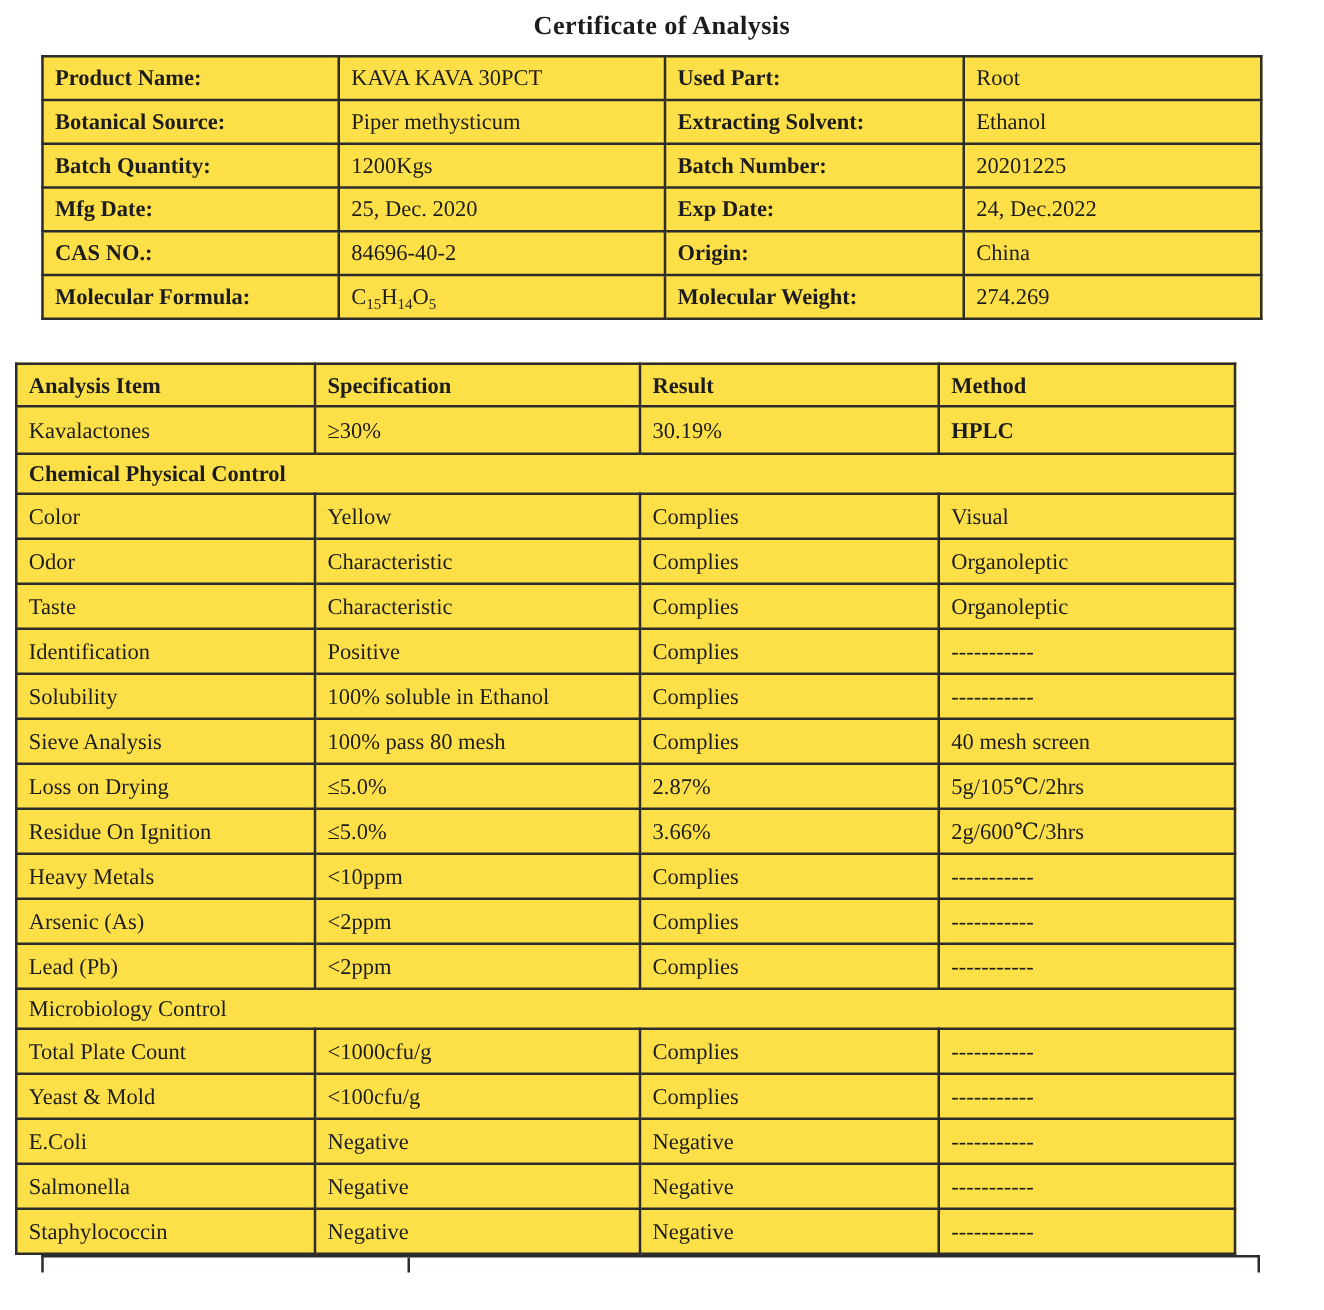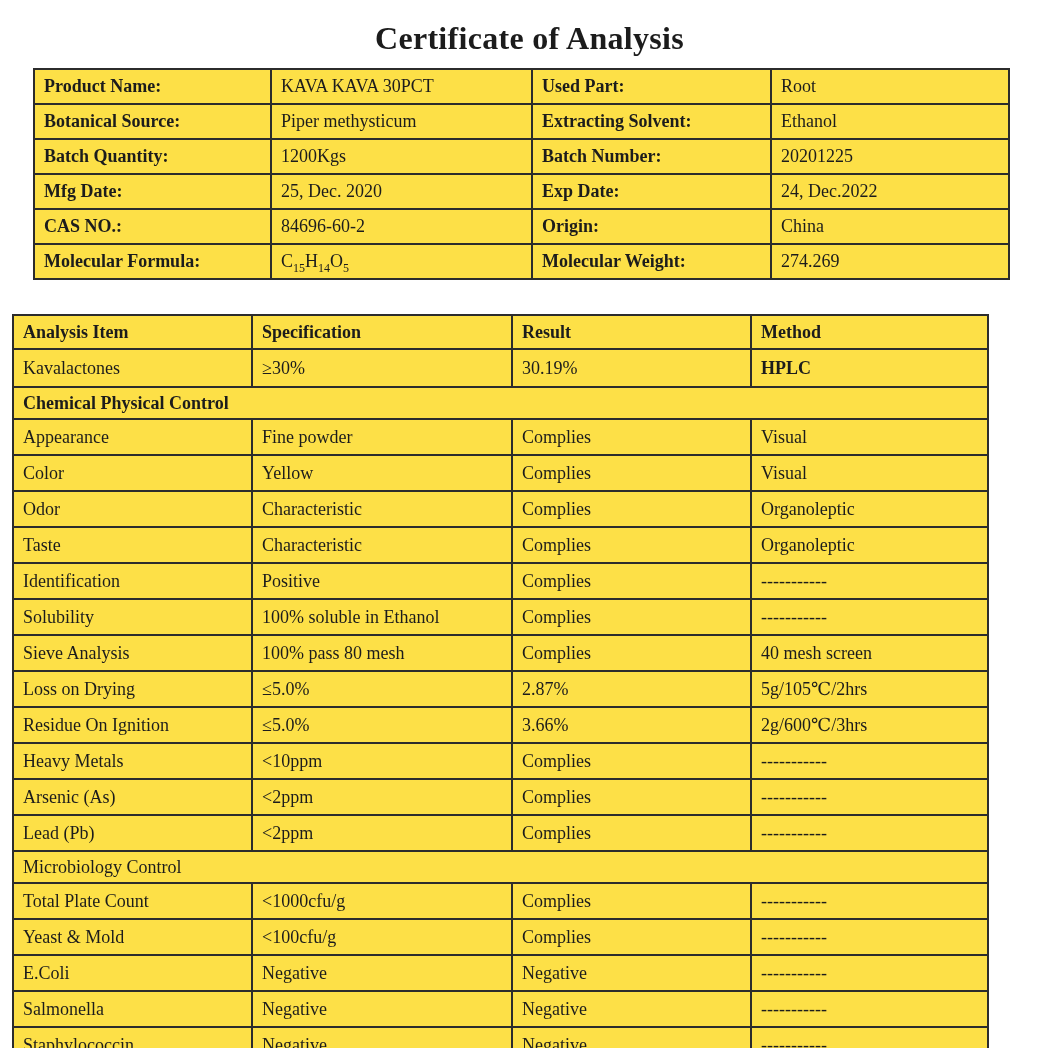--- a/index.html
+++ b/index.html
@@ -17,9 +17,9 @@
   }
   .page-title {
     text-align: center;
-    font-size: 32px;
+    font-size: 21px;
     font-weight: bold;
-    margin: 12px;
+    margin: 0;
     padding-top: 8px;
     height: 44px;
     letter-spacing: 0.3px;

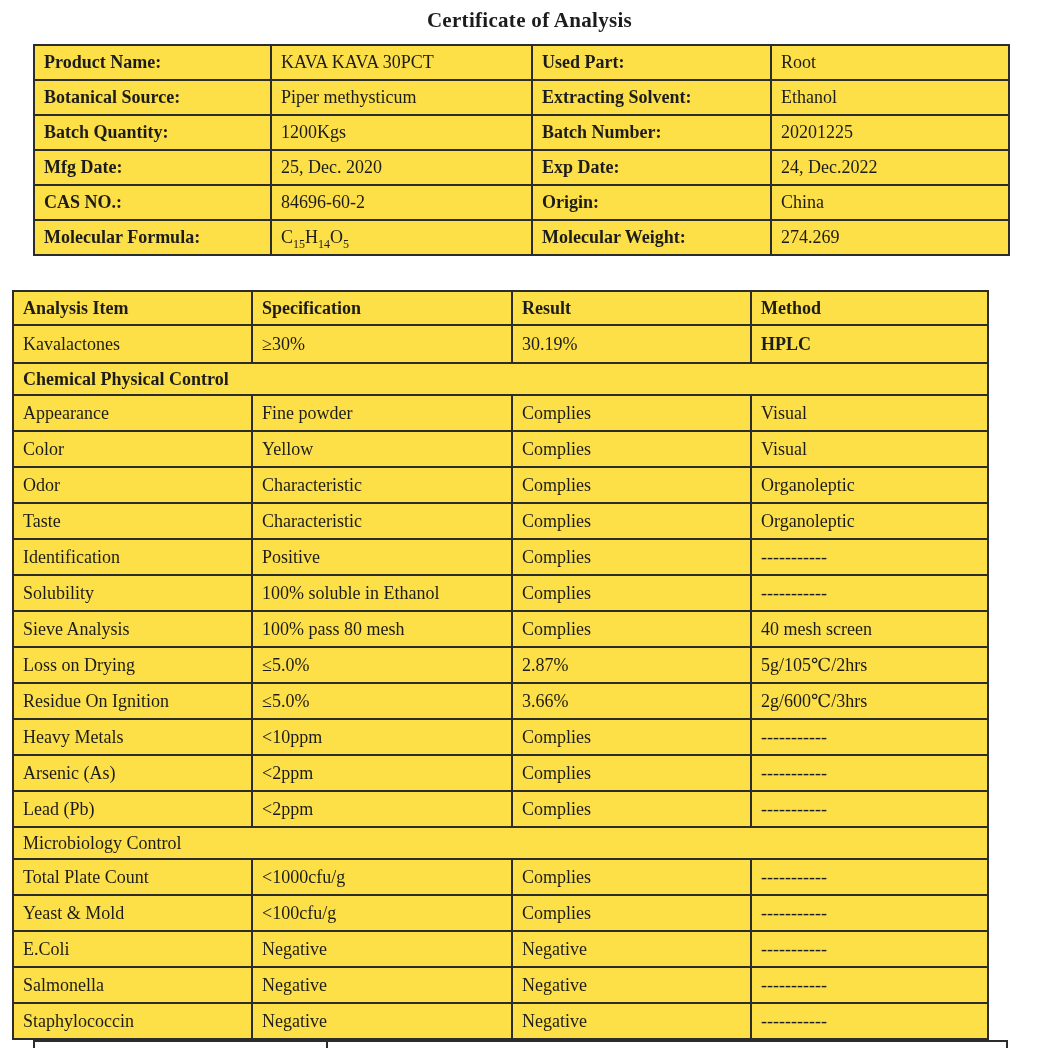--- a/index.html
+++ b/index.html
@@ -110,7 +110,7 @@
       </tr>
       <tr>
         <td class="b">CAS NO.:</td>
-        <td>84696-60-2</td>
+        <td>84696-40-2</td>
         <td class="b">Origin:</td>
         <td>China</td>
       </tr>

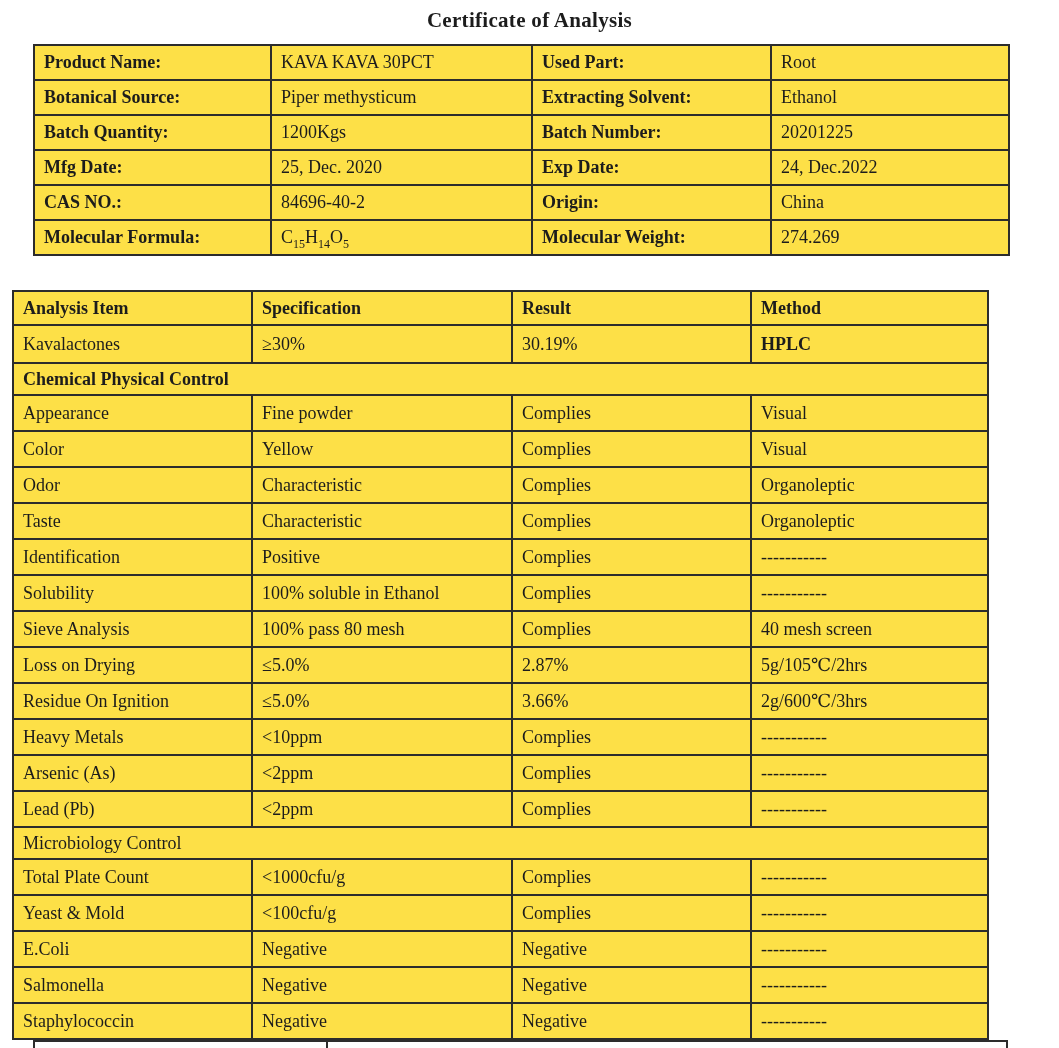--- a/index.html
+++ b/index.html
@@ -149,12 +149,6 @@
         <td class="b" colspan="4">Chemical Physical Control</td>
       </tr>
       <tr>
-        <td>Appearance</td>
-        <td>Fine powder</td>
-        <td>Complies</td>
-        <td>Visual</td>
-      </tr>
-      <tr>
         <td>Color</td>
         <td>Yellow</td>
         <td>Complies</td>

